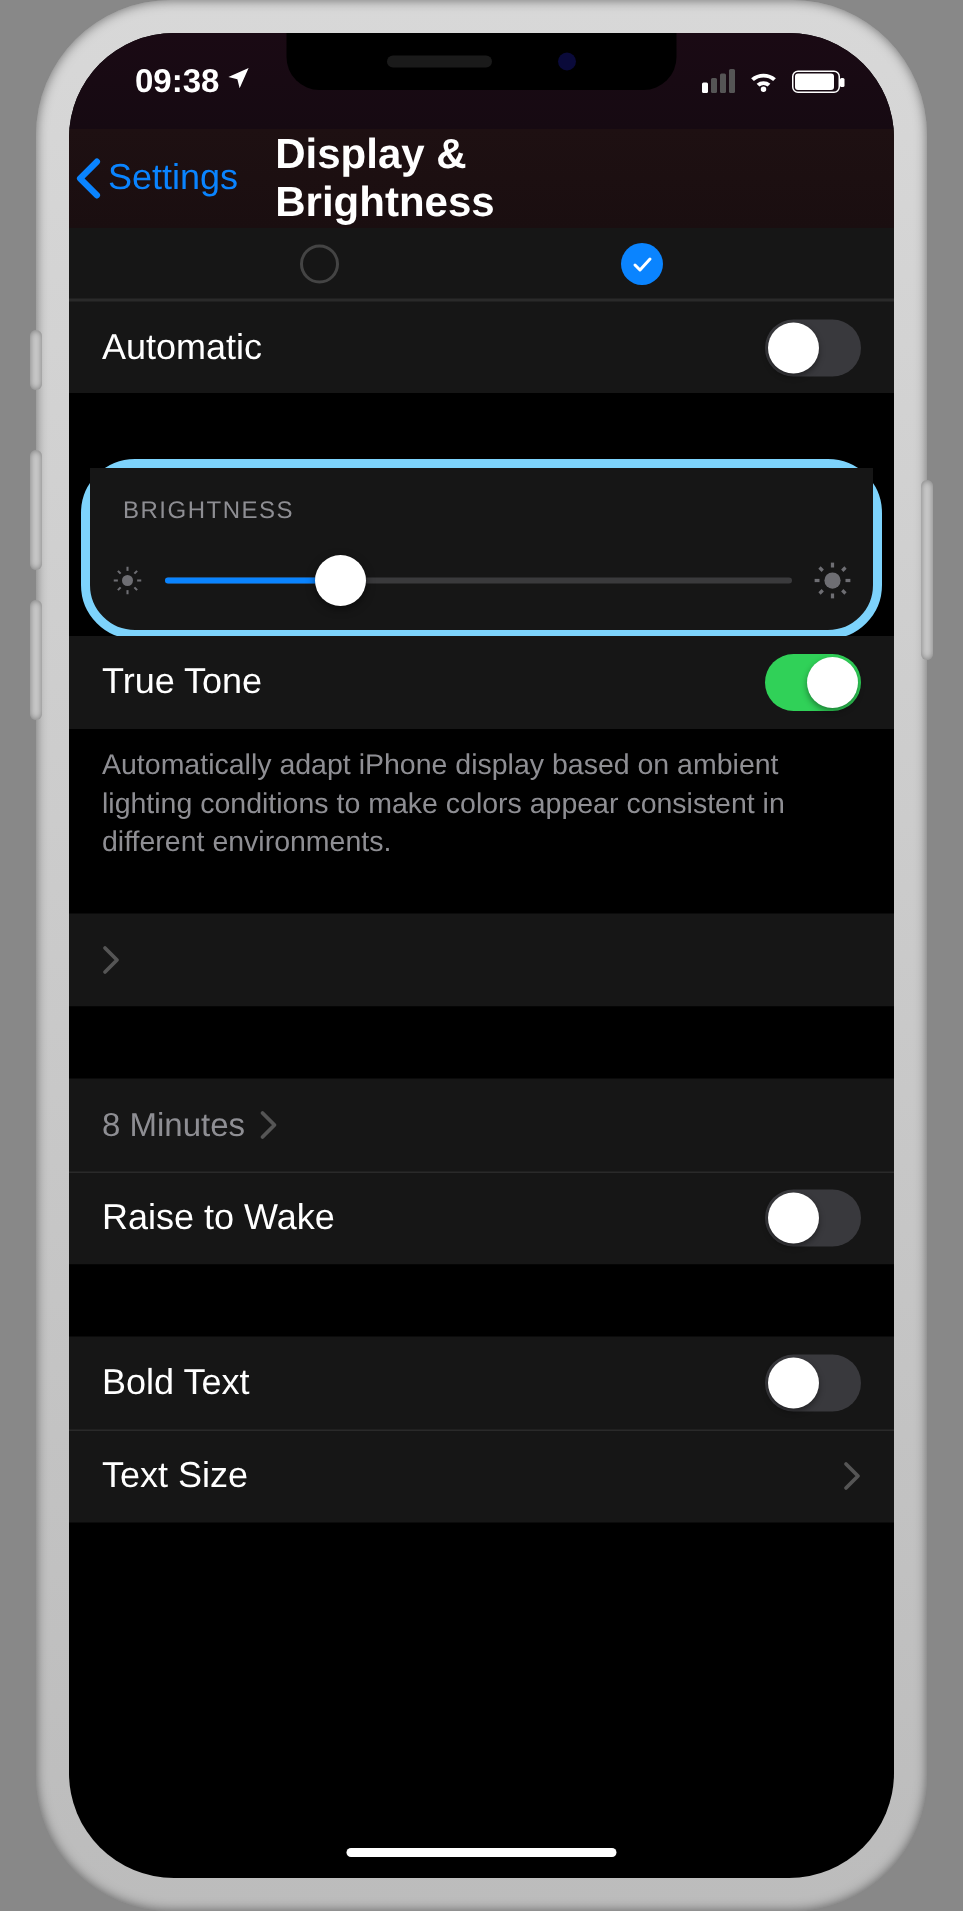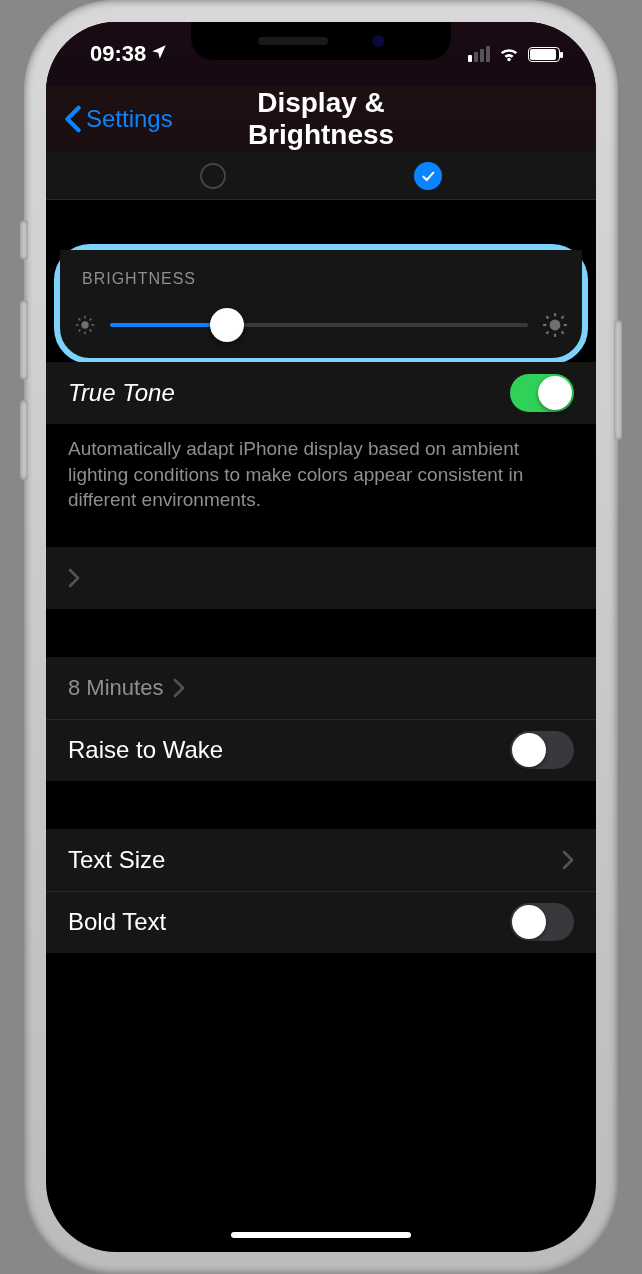--- a/index.html
+++ b/index.html
@@ -86,10 +86,9 @@
     height: 66px;
     display:flex;
     align-items:center;
-    padding: 0 18px;
+    padding: 0 4px;
     background: linear-gradient(#1e1012, #1a0e10);
     position:relative;
-    text-align:center;
   }
   .back-link {
     display:flex;

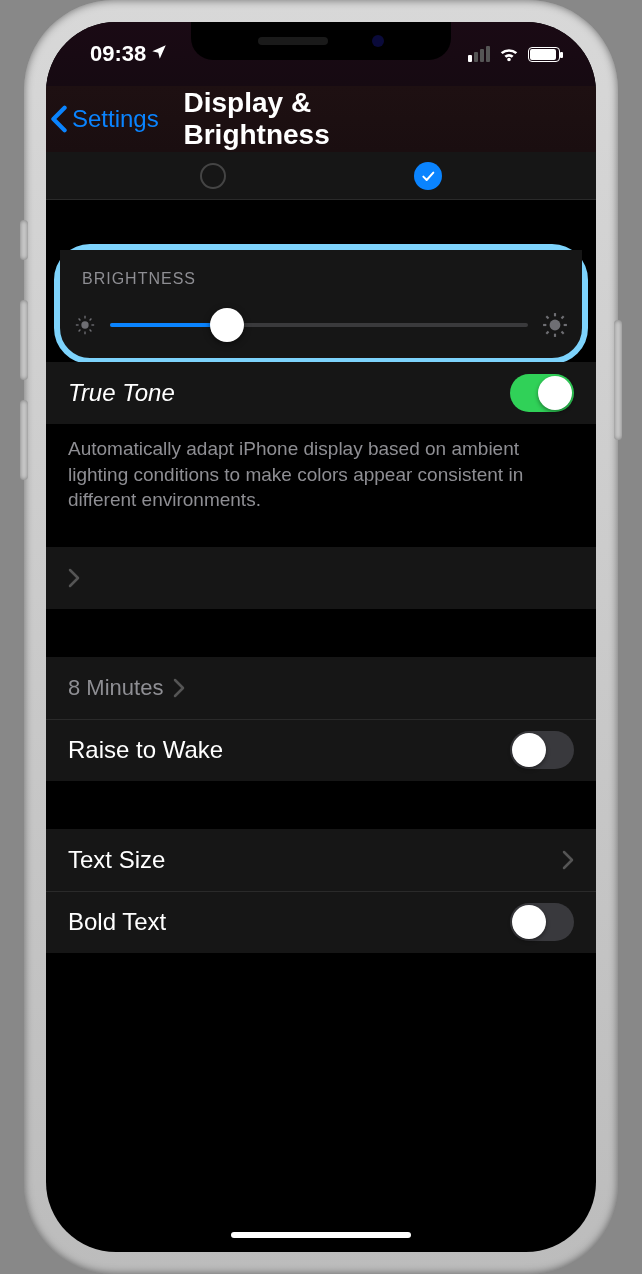--- a/index.html
+++ b/index.html
@@ -246,6 +246,12 @@
                 <polyline points="5,13 10,18 20,7"></polyline>
               </svg>
           </div>
+        </div>
+        <div class="row">
+          <div class="row-label">Automatic</div>
+          <div class="toggle off">
+              <div class="knob"></div>
+            </div>
         </div>
       </div>
 

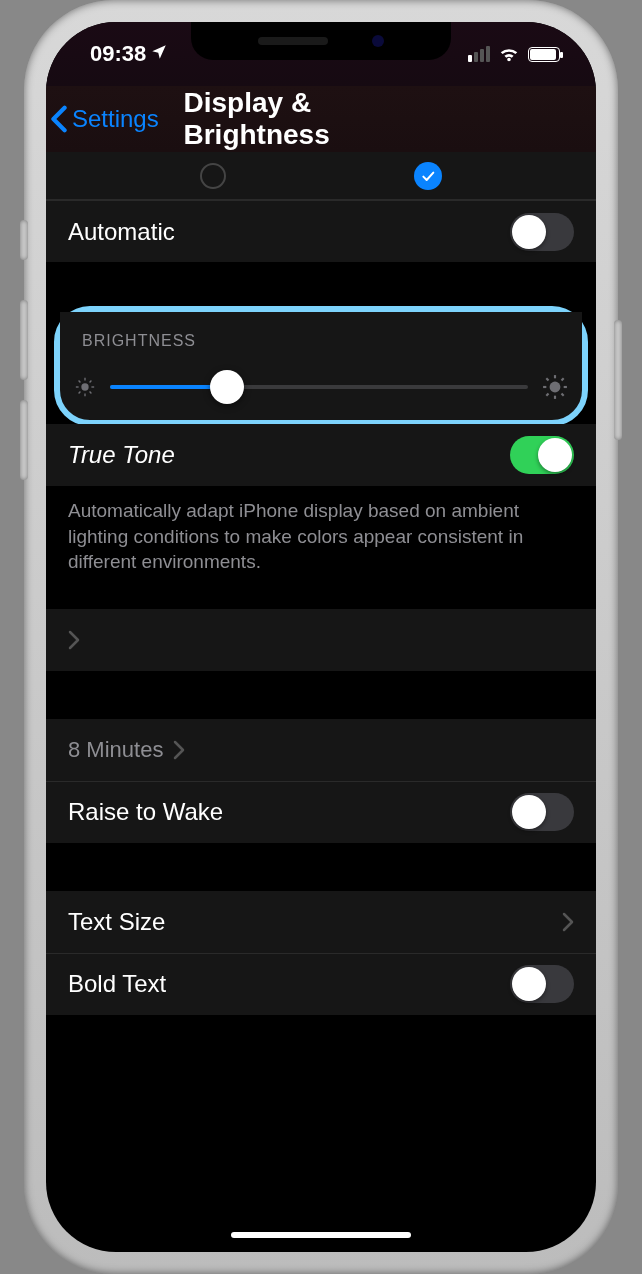--- a/index.html
+++ b/index.html
@@ -297,7 +297,7 @@
         </div>
       </div>
 
-      <div class="group" style="margin-top:-2px;font-style:italic;">
+      <div class="group" style="margin-top:-2px;">
         <div class="row">
           <div class="row-label">True Tone</div>
           <div class="toggle on">

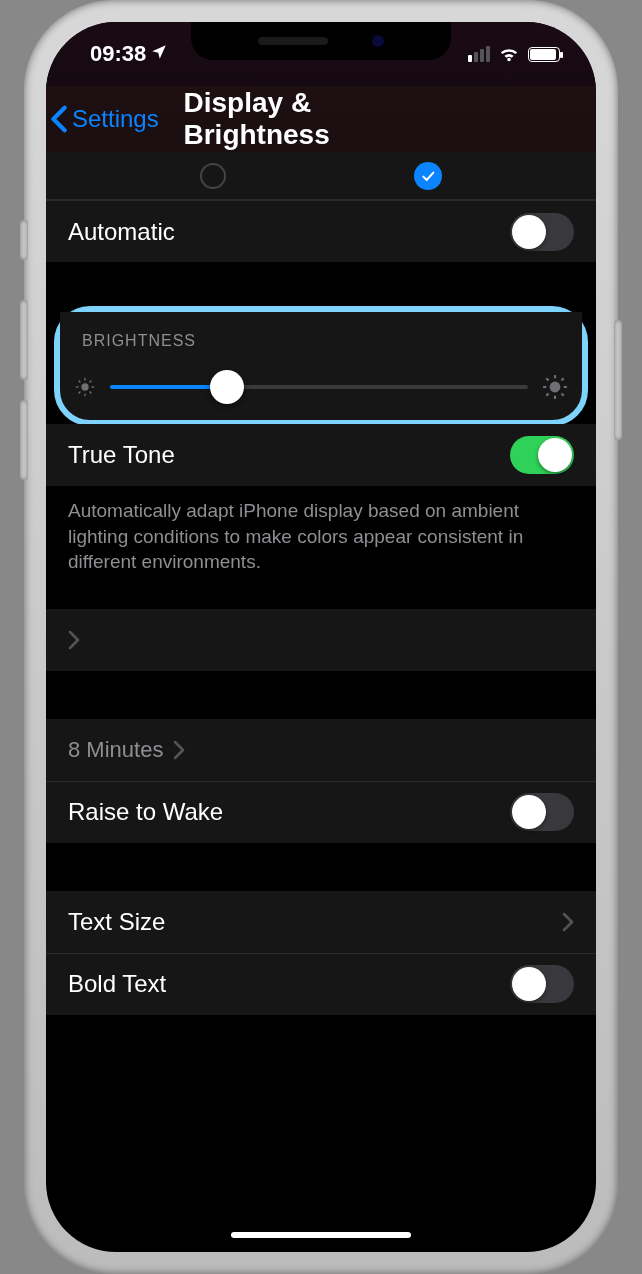--- a/index.html
+++ b/index.html
@@ -342,6 +342,12 @@
 
       <div class="group">
         <div class="row">
+          <div class="row-label">Bold Text</div>
+          <div class="toggle off">
+              <div class="knob"></div>
+            </div>
+        </div>
+        <div class="row">
           <div class="row-label">Text Size</div>
           <div class="chev">
             <svg viewBox="0 0 12 20" fill="none" stroke="#555" stroke-width="2.5" stroke-linecap="round" stroke-linejoin="round">
@@ -349,12 +355,6 @@
               </svg>
           </div>
         </div>
-        <div class="row">
-          <div class="row-label">Bold Text</div>
-          <div class="toggle off">
-              <div class="knob"></div>
-            </div>
-        </div>
       </div>
 
     </div>

